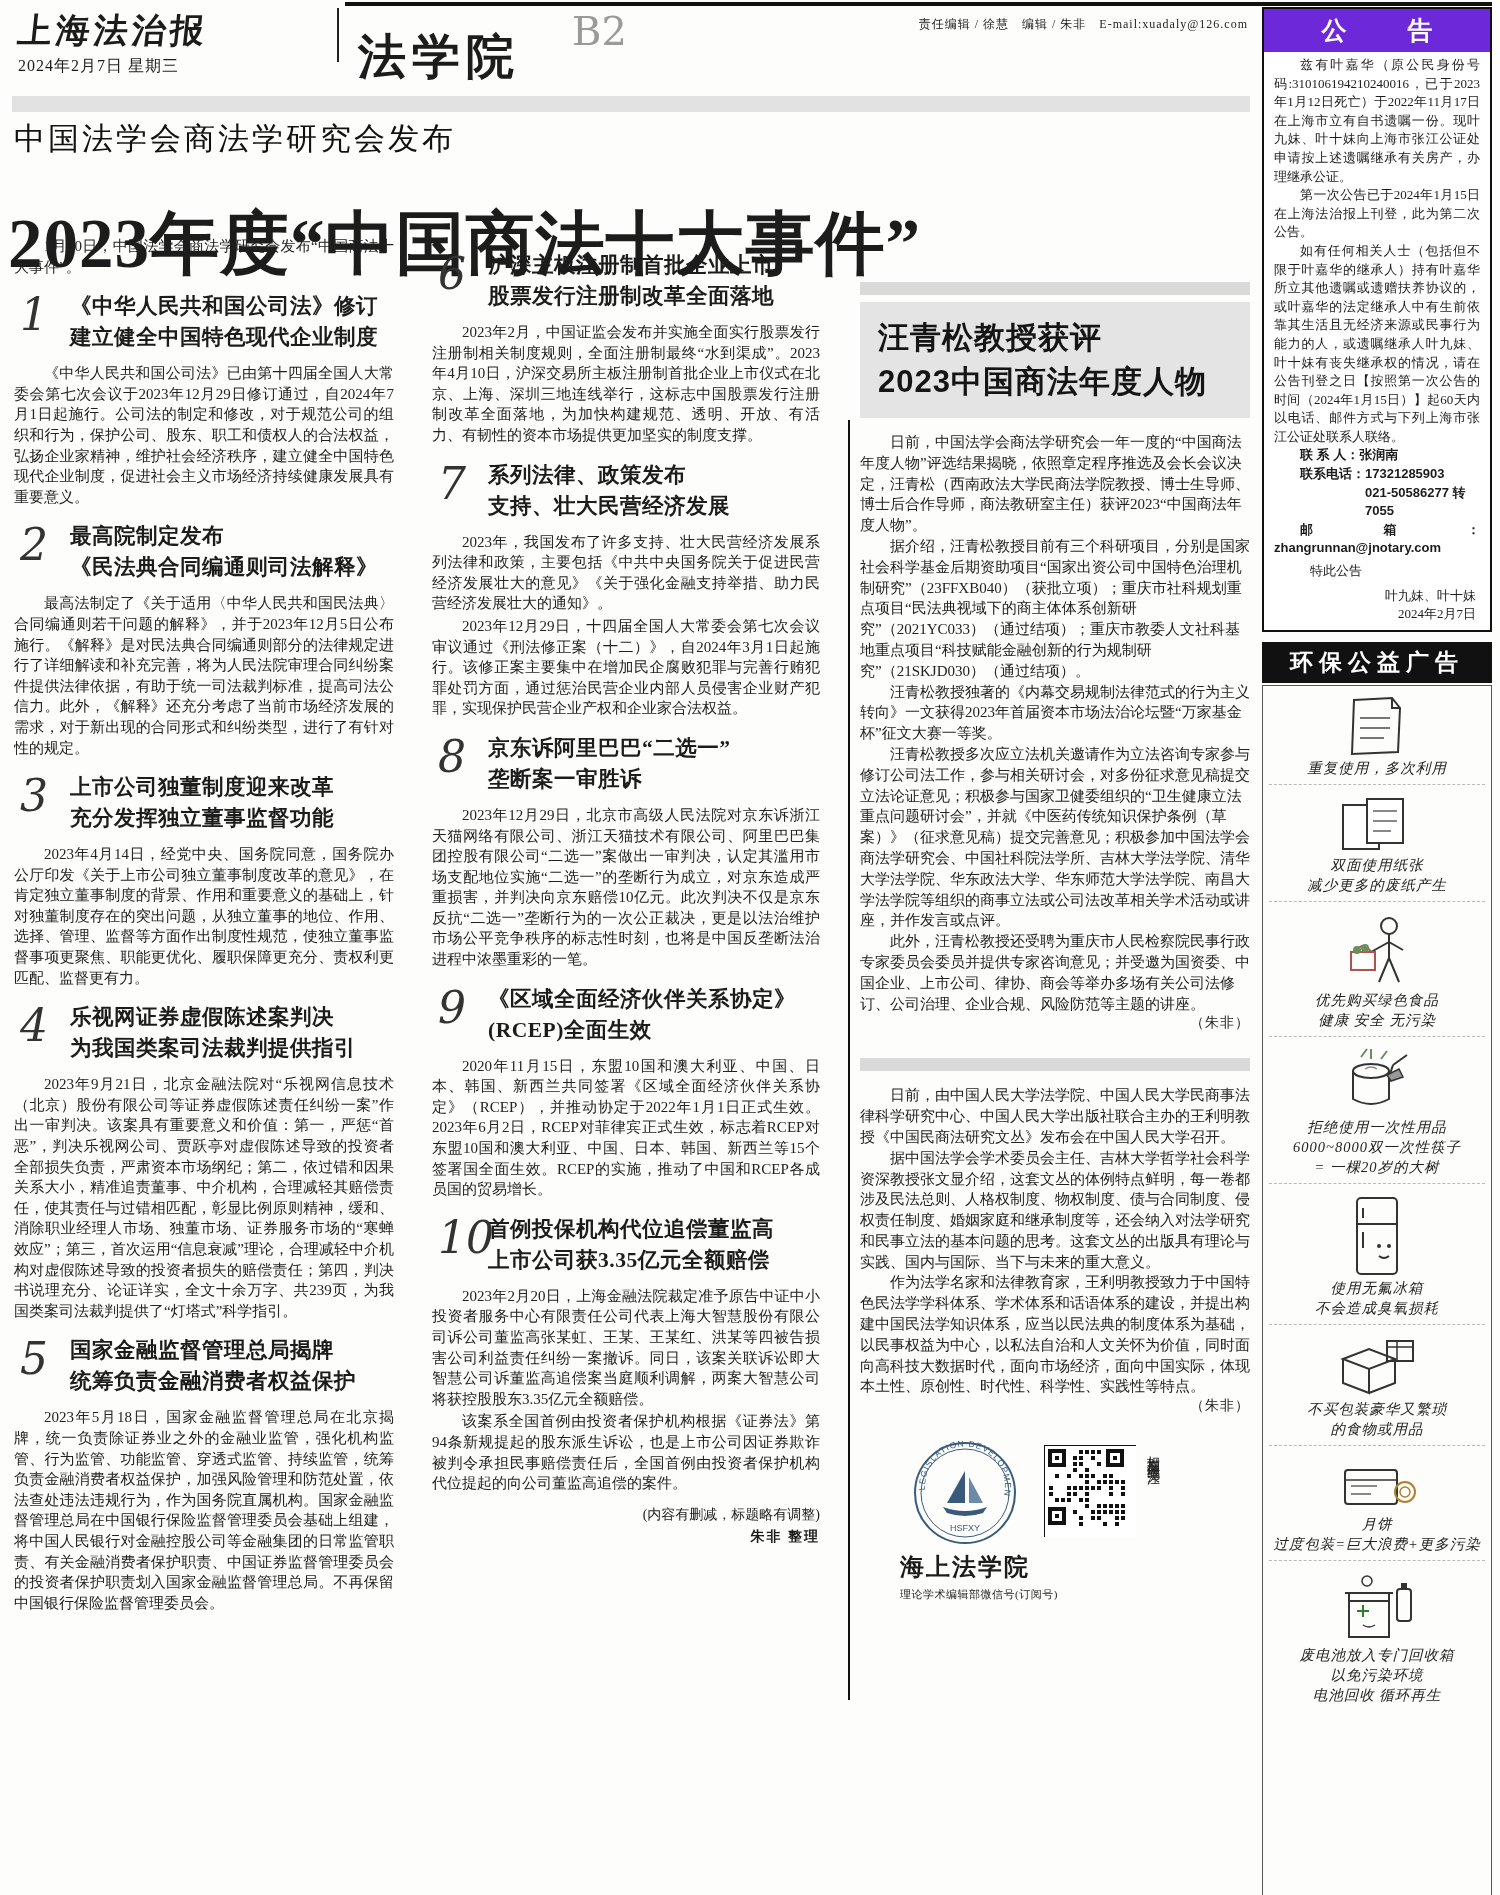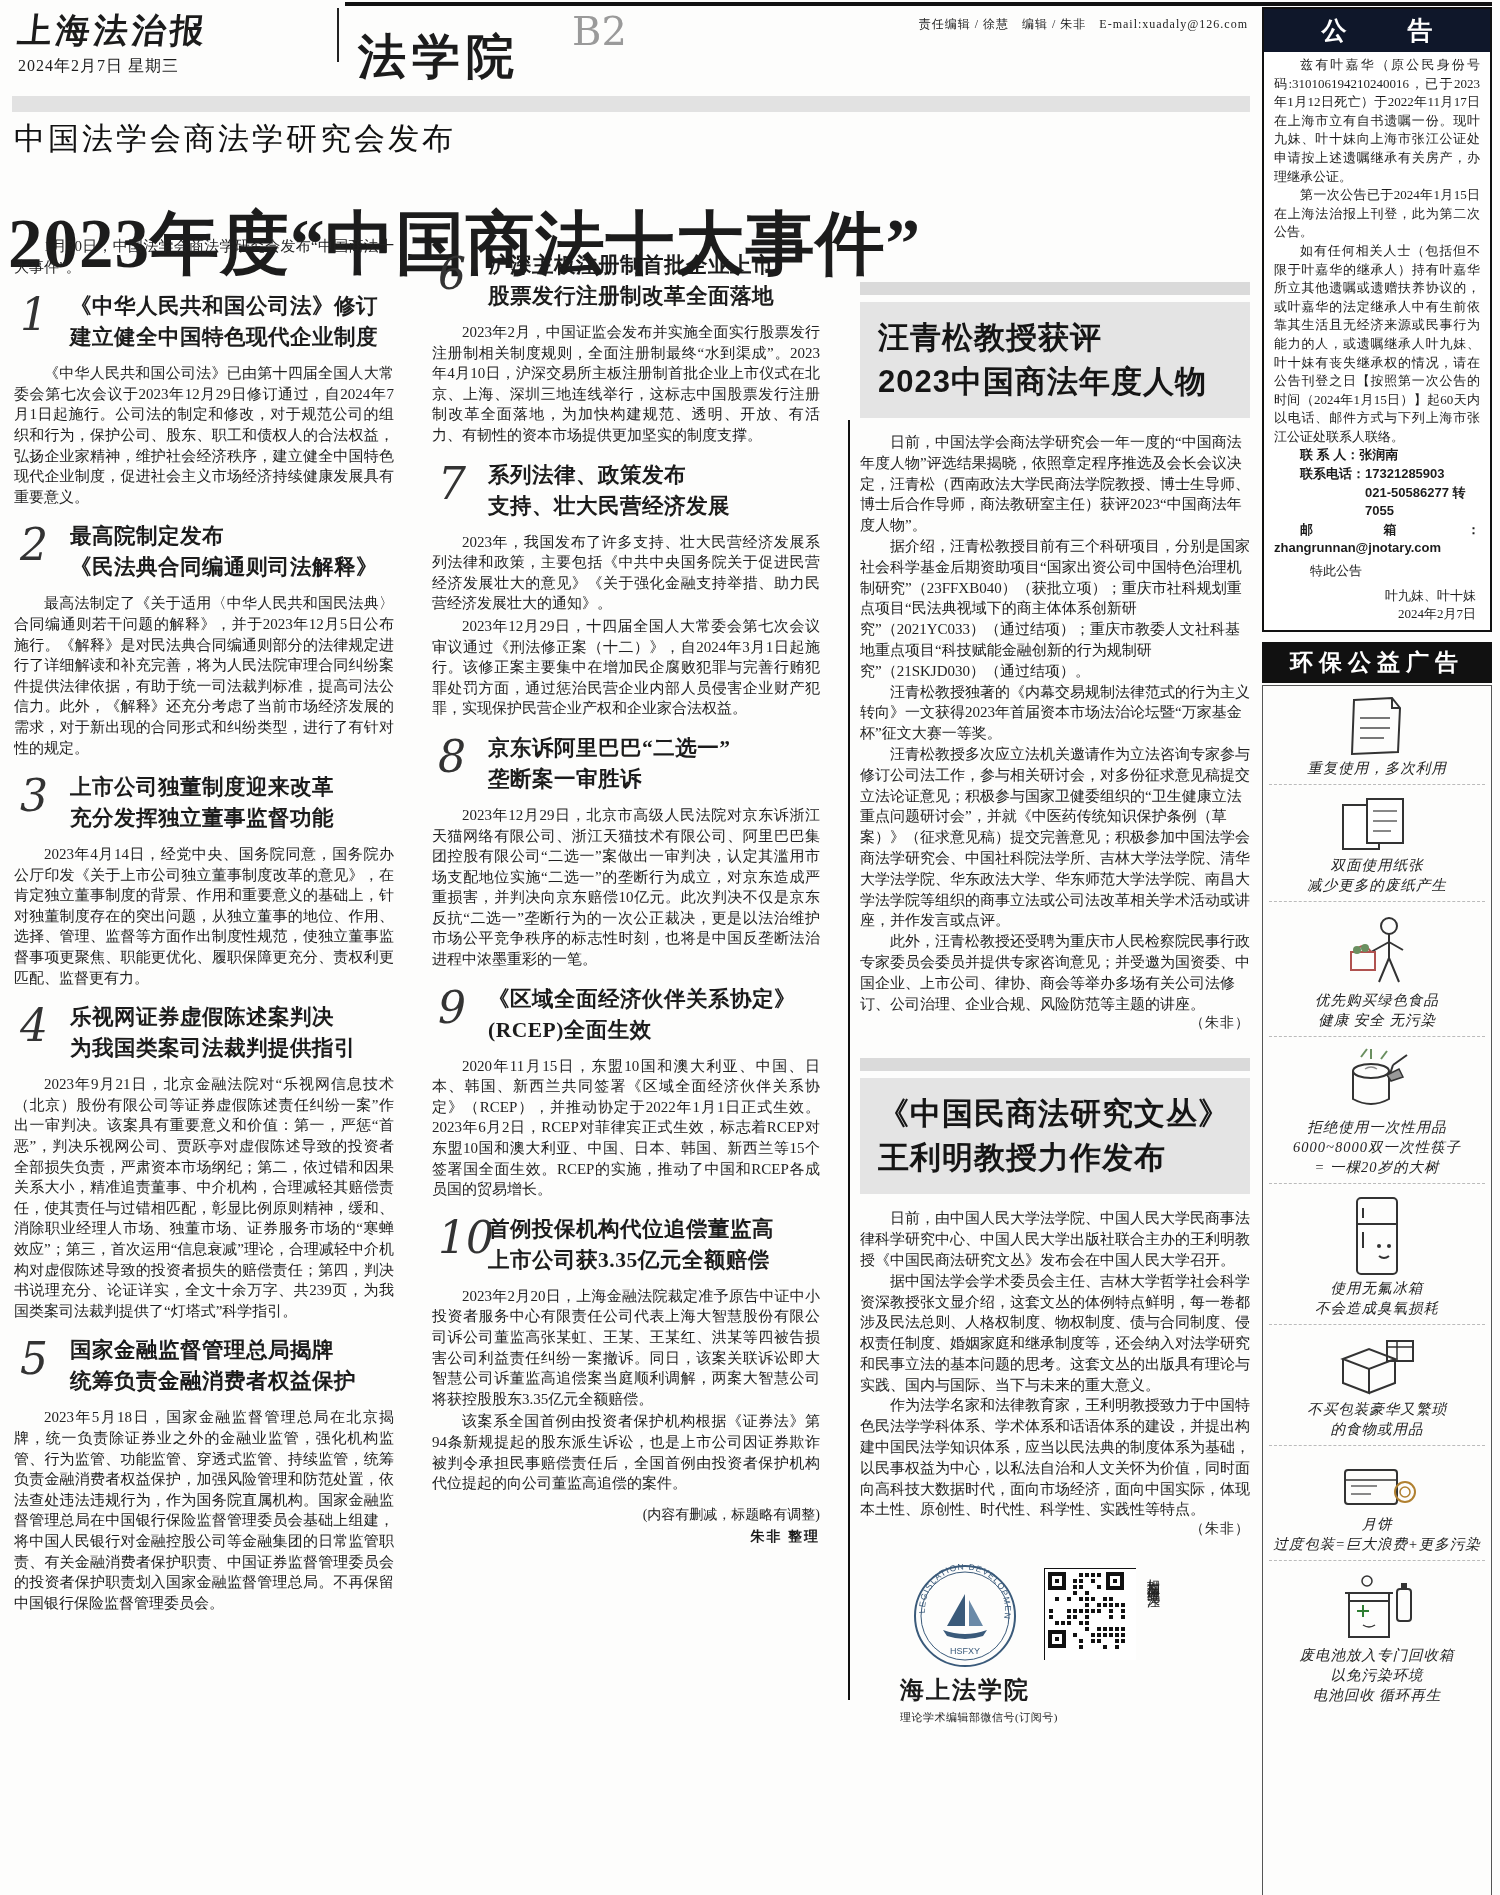--- a/index.html
+++ b/index.html
@@ -54,7 +54,7 @@
   
   .sidebar{position:absolute;left:1262px;top:7px;width:230px;}
   .notice{border:2px solid #111;background:#fff;}
-  .notice-head{background:#0f172a;color:#fff;text-align:center;font-family:"Liberation Sans",sans-serif;
+  .notice-head{background:#6d28d9;color:#fff;text-align:center;font-family:"Liberation Sans",sans-serif;
                font-weight:bold;font-size:25px;letter-spacing:18px;padding:5px 0 5px 18px;}
   .notice-body{padding:4px 10px 6px 10px;text-align:justify;}
   .notice-body p{font-size:13px;line-height:18.6px;margin:0;text-indent:2em;}

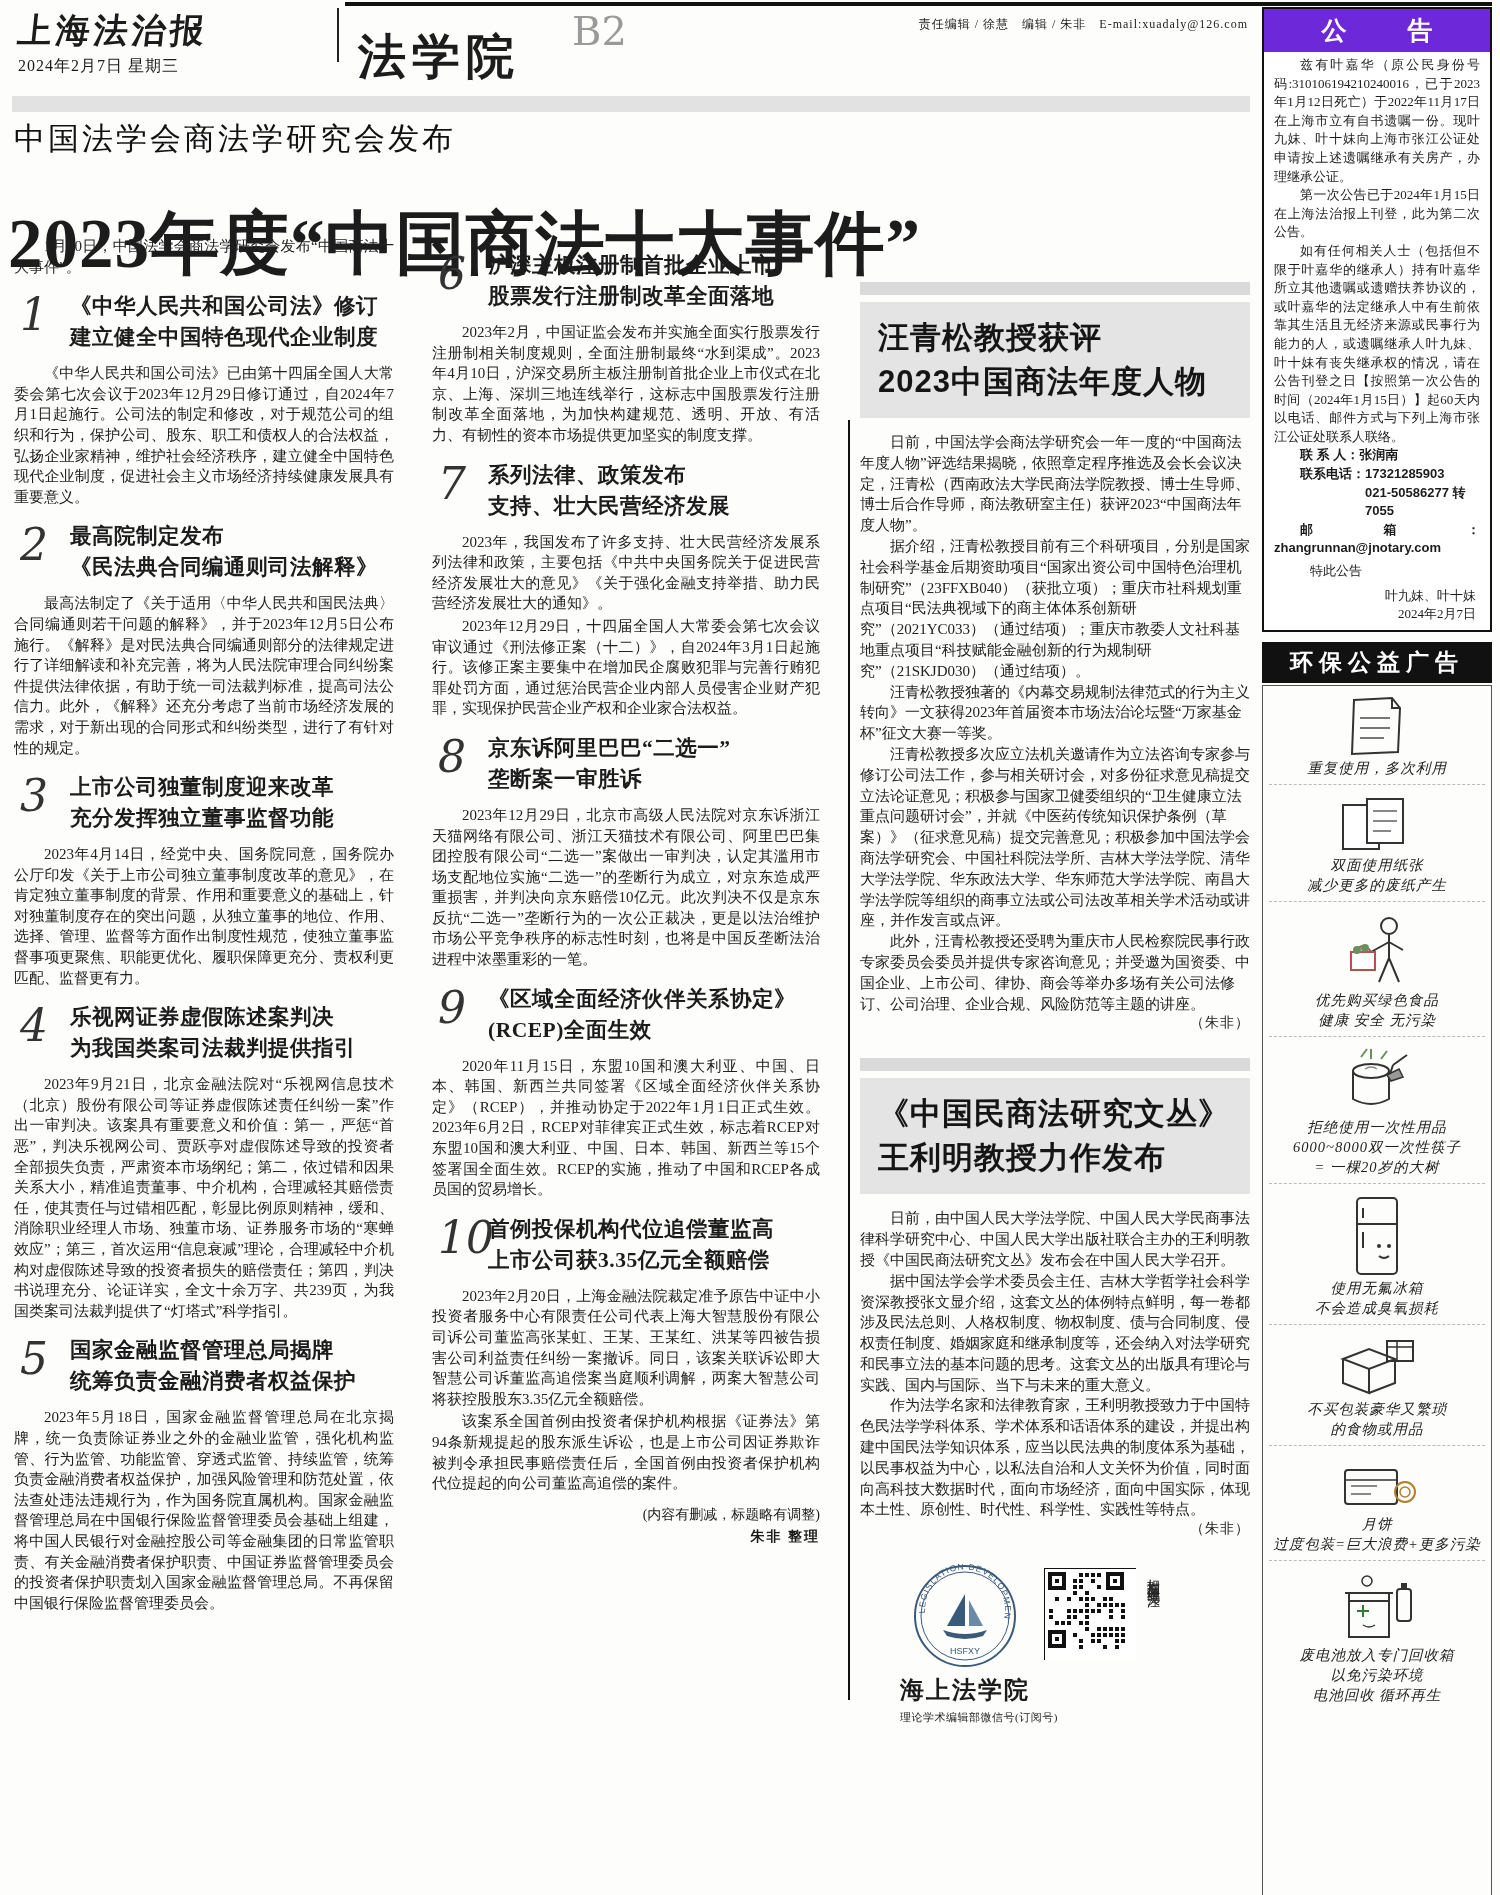--- a/index.html
+++ b/index.html
@@ -195,9 +195,6 @@
         </article>
         <article class="feat-article">
           <div class="feat-strip"></div>
-          <div class="feat-titlebox">
-            <h2 class="feat-title"><span>《中国民商法研究文丛》</span><br><span>王利明教授力作发布</span></h2>
-          </div>
           <div class="feat-body">
             <p>日前，由中国人民大学法学院、中国人民大学民商事法律科学研究中心、中国人民大学出版社联合主办的王利明教授《中国民商法研究文丛》发布会在中国人民大学召开。</p>
             <p>据中国法学会学术委员会主任、吉林大学哲学社会科学资深教授张文显介绍，这套文丛的体例特点鲜明，每一卷都涉及民法总则、人格权制度、物权制度、债与合同制度、侵权责任制度、婚姻家庭和继承制度等，还会纳入对法学研究和民事立法的基本问题的思考。这套文丛的出版具有理论与实践、国内与国际、当下与未来的重大意义。</p>

